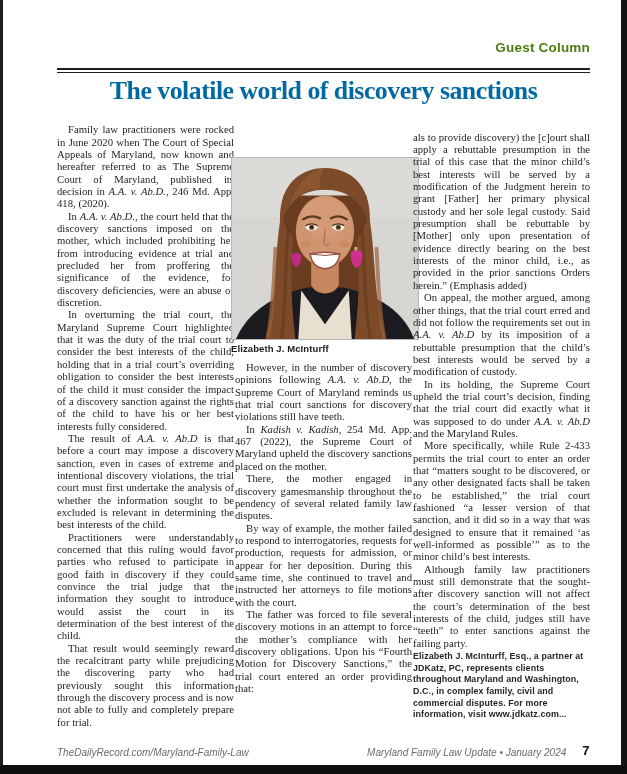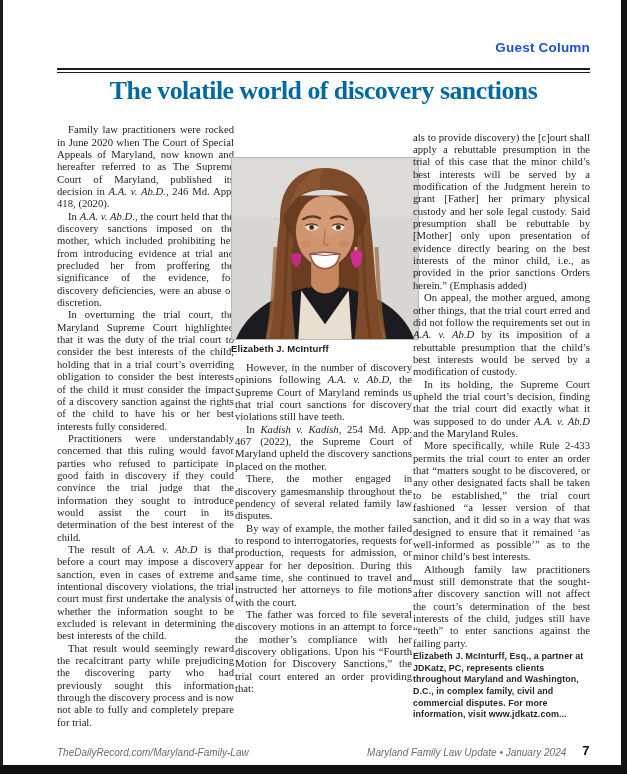--- a/index.html
+++ b/index.html
@@ -15,7 +15,7 @@
   .kicker{
     margin-top:40px;text-align:right;
     font-family:"Liberation Sans",sans-serif;font-weight:bold;
-    font-size:13.5px;color:#1d4ed8;letter-spacing:.2px;
+    font-size:13.5px;color:#4d7c0f;letter-spacing:.2px;
   }
   .double-rule{
     margin-top:13px;height:2px;

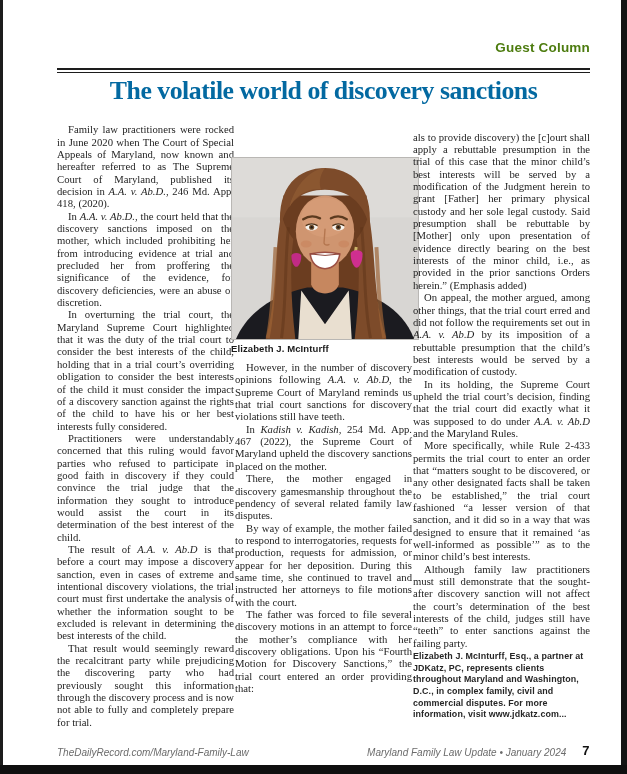--- a/index.html
+++ b/index.html
@@ -77,8 +77,8 @@
         <p class="para"><span>Family law practitioners were rocked in June 2020 when The Court of Special Appeals of Maryland, now known and hereafter referred to as The Supreme Court of Maryland, published its decision in </span><em>A.A. v. Ab.D.</em><span>, 246 Md. App. 418, (2020).</span></p>
         <p class="para"><span>In </span><em>A.A. v. Ab.D.</em><span>, the court held that the discovery sanctions imposed on the mother, which included prohibiting her from introducing evidence at trial and precluded her from proffering the significance of the evidence, for discovery deficiencies, were an abuse of discretion.</span></p>
         <p class="para"><span>In overturning the trial court, the Maryland Supreme Court highlighted that it was the duty of the trial court to consider the best interests of the child, holding that in a trial court’s overriding obligation to consider the best interests of the child it must consider the impact of a discovery sanction against the rights of the child to have his or her best interests fully considered.</span></p>
+        <p class="para"><span>The result of </span><em>A.A. v. Ab.D</em><span> is that before a court may impose a discovery sanction, even in cases of extreme and intentional discovery violations, the trial court must first undertake the analysis of whether the information sought to be excluded is relevant in determining the best interests of the child.</span></p>
         <p class="para"><span>Practitioners were understandably concerned that this ruling would favor parties who refused to participate in good faith in discovery if they could convince the trial judge that the information they sought to introduce would assist the court in its determination of the best interest of the child.</span></p>
-        <p class="para"><span>The result of </span><em>A.A. v. Ab.D</em><span> is that before a court may impose a discovery sanction, even in cases of extreme and intentional discovery violations, the trial court must first undertake the analysis of whether the information sought to be excluded is relevant in determining the best interests of the child.</span></p>
         <p class="para"><span>That result would seemingly reward the recalcitrant party while prejudicing the discovering party who had previously sought this information through the discovery process and is now not able to fully and completely prepare for trial.</span></p>
       </div>
 

